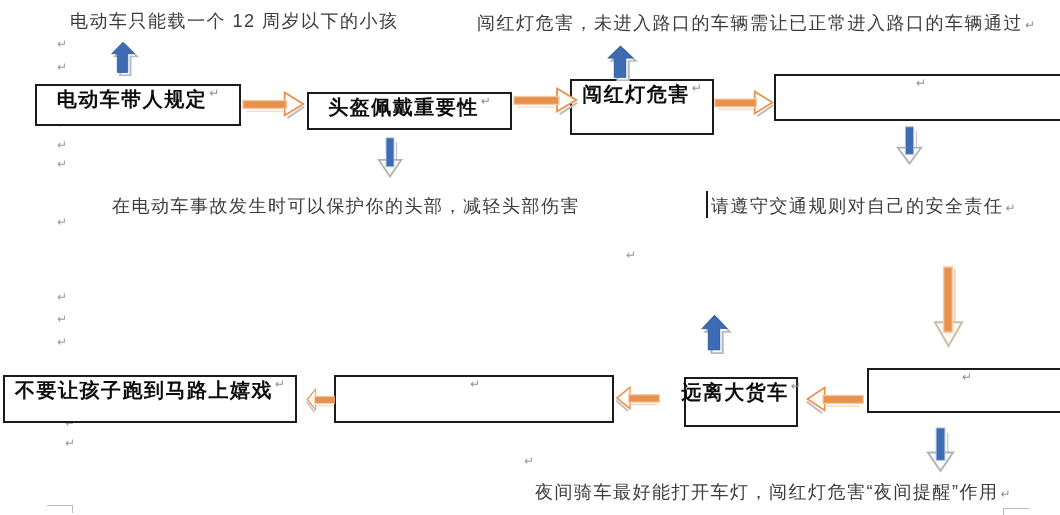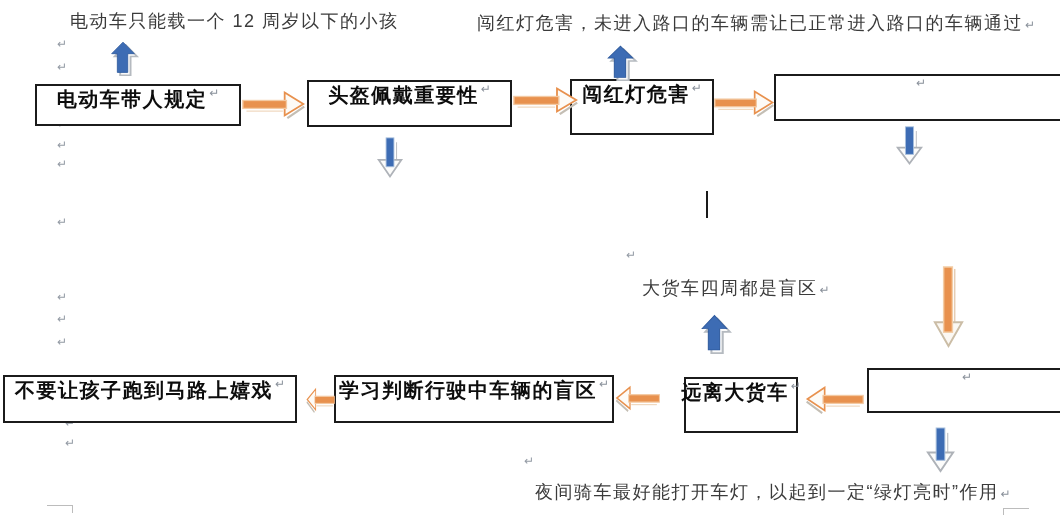--- a/index.html
+++ b/index.html
@@ -82,7 +82,7 @@
     <span>电动车带人规定</span>
       <span class="pm-inline">↵</span>
   </div>
-  <div class="box" style="left:307px;top:80px;width:205px;height:47px">
+  <div class="box" style="left:307px;top:92px;width:205px;height:38px">
     <span>头盔佩戴重要性</span>
       <span class="pm-inline">↵</span>
   </div>

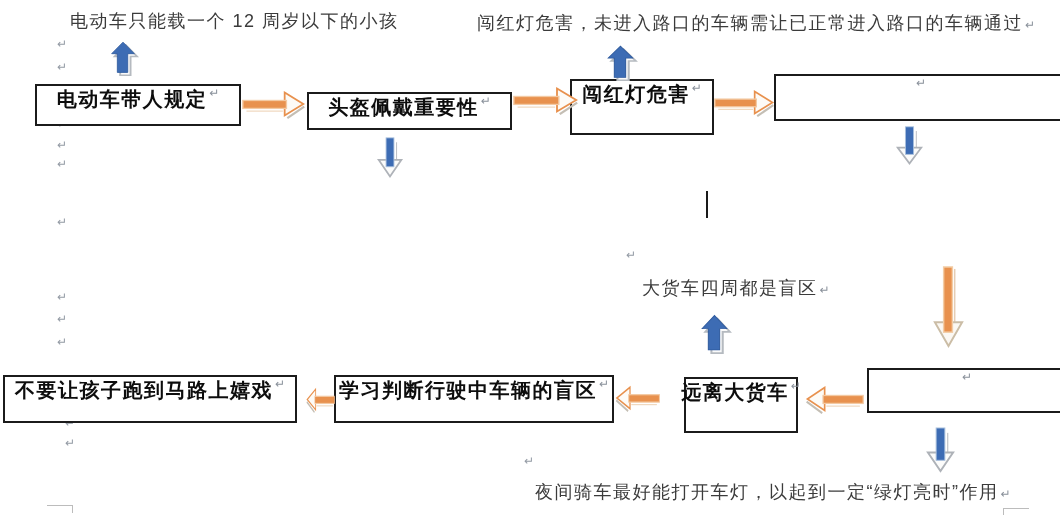--- a/index.html
+++ b/index.html
@@ -69,6 +69,9 @@
   </div>
   <div class="txt" style="left:477px;top:11px">
     <span>闯红灯危害，未进入路口的车辆需让已正常进入路口的车辆通过</span><span class="pm-inline">↵</span>
+  </div>
+  <div class="txt" style="left:112px;top:194px">
+    <span>在电动车事故发生时可以保护你的头部，减轻头部伤害</span>
   </div>
   <div class="cursor" style="left:706px;top:191px;height:27px"></div>
   <div class="txt" style="left:642px;top:276px">

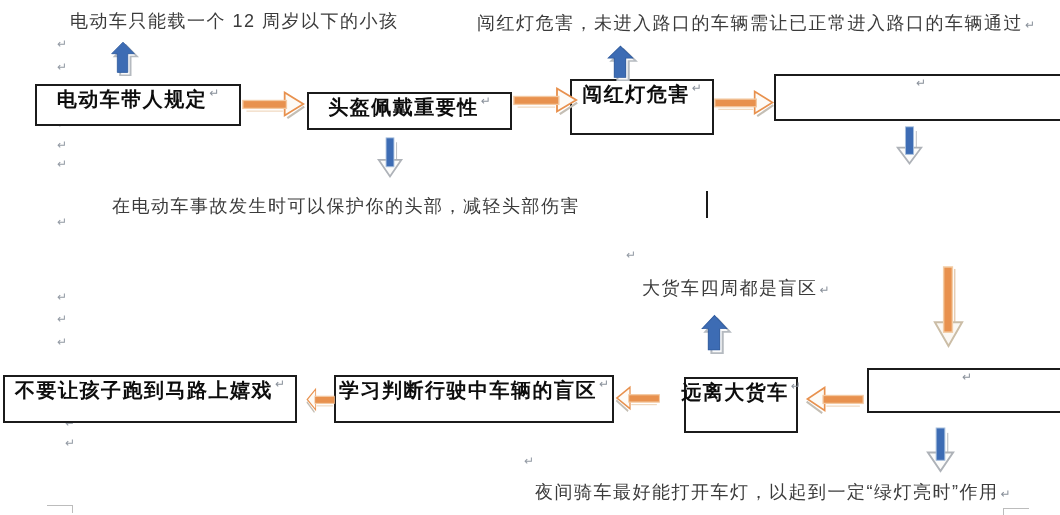--- a/index.html
+++ b/index.html
@@ -74,6 +74,9 @@
     <span>在电动车事故发生时可以保护你的头部，减轻头部伤害</span>
   </div>
   <div class="cursor" style="left:706px;top:191px;height:27px"></div>
+  <div class="txt" style="left:711px;top:194px">
+    <span>请遵守交通规则对自己的安全责任</span><span class="pm-inline">↵</span>
+  </div>
   <div class="txt" style="left:642px;top:276px">
     <span>大货车四周都是盲区</span><span class="pm-inline">↵</span>
   </div>

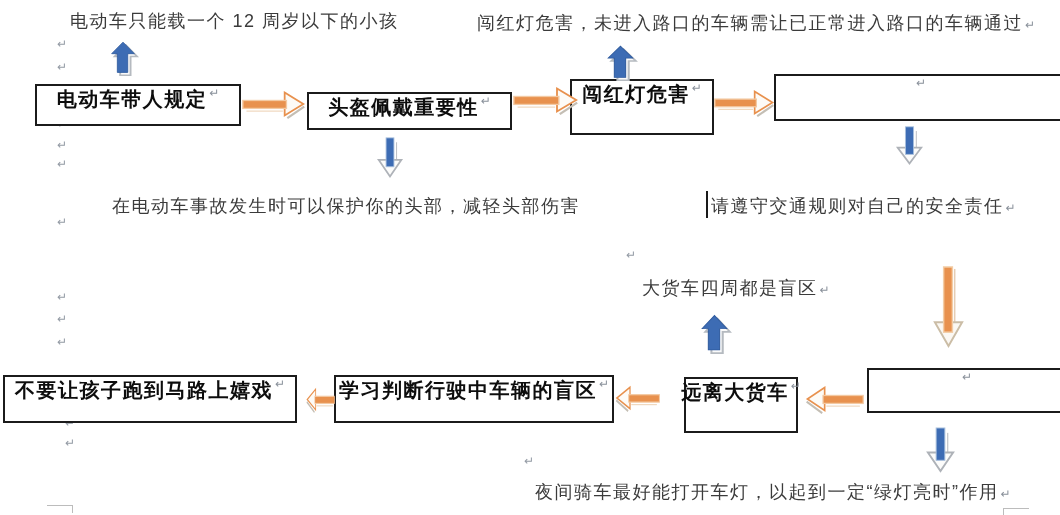--- a/index.html
+++ b/index.html
@@ -76,9 +76,6 @@
   <div class="cursor" style="left:706px;top:191px;height:27px"></div>
   <div class="txt" style="left:711px;top:194px">
     <span>请遵守交通规则对自己的安全责任</span><span class="pm-inline">↵</span>
-  </div>
-  <div class="txt" style="left:642px;top:276px">
-    <span>大货车四周都是盲区</span><span class="pm-inline">↵</span>
   </div>
   <div class="txt" style="left:535px;top:480px">
     <span>夜间骑车最好能打开车灯，以起到一定“绿灯亮时”作用</span><span class="pm-inline">↵</span>

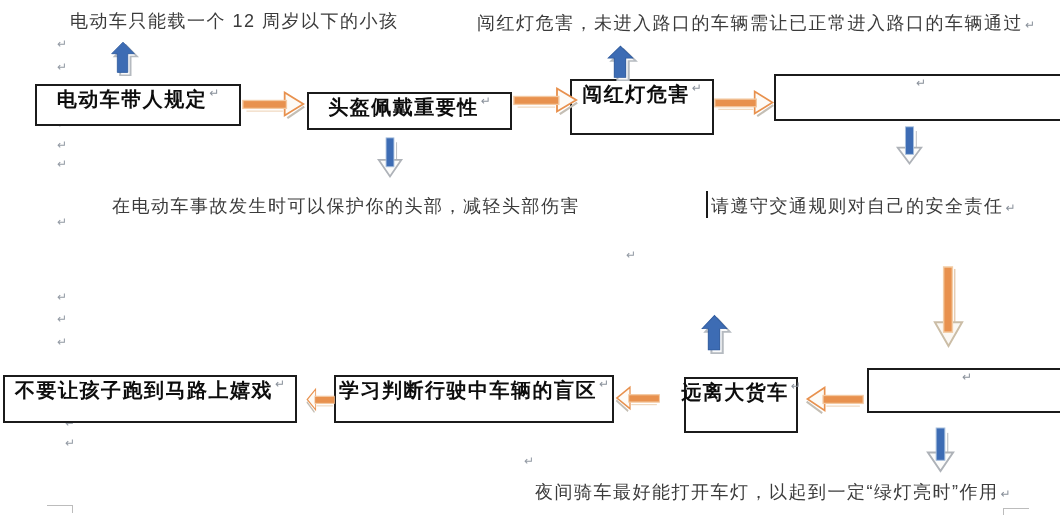--- a/index.html
+++ b/index.html
@@ -102,7 +102,6 @@
       <span class="pm-inline">↵</span>
   </div>
   <div class="box" style="left:334px;top:375px;width:280px;height:48px">
-    <span>学习判断行驶中车辆的盲区</span>
       <span class="pm-inline">↵</span>
   </div>
   <div class="box" style="left:684px;top:377px;width:114px;height:56px">

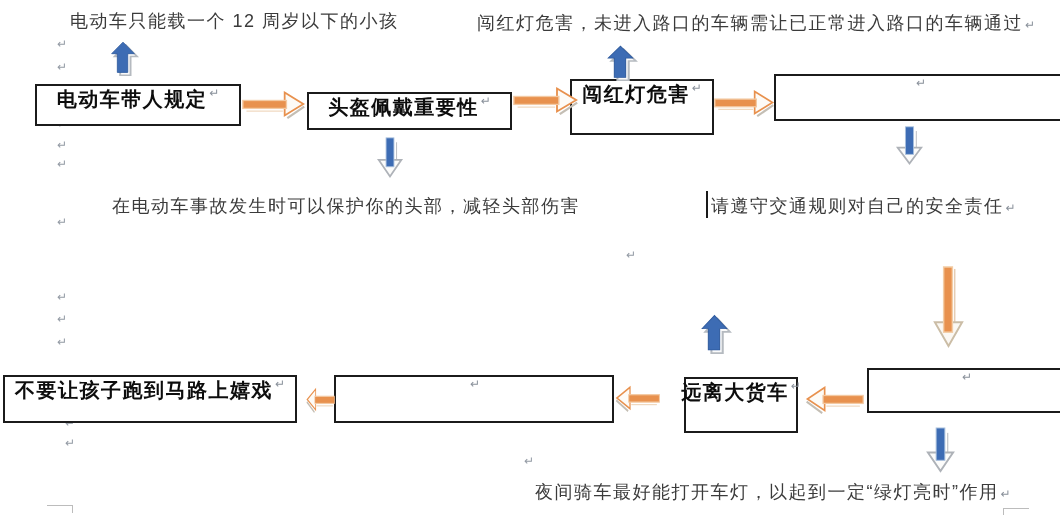--- a/index.html
+++ b/index.html
@@ -104,7 +104,7 @@
   <div class="box" style="left:334px;top:375px;width:280px;height:48px">
       <span class="pm-inline">↵</span>
   </div>
-  <div class="box" style="left:684px;top:377px;width:114px;height:56px">
+  <div class="box" style="left:684px;top:377px;width:114px;height:50px">
     <span>远离大货车</span>
       <span class="pm-inline">↵</span>
   </div>

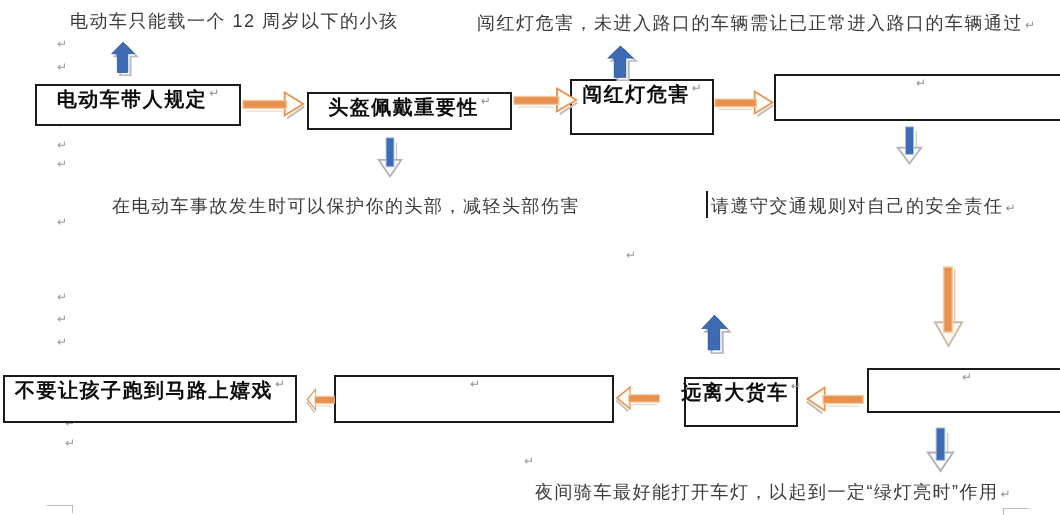--- a/index.html
+++ b/index.html
@@ -78,7 +78,7 @@
     <span>请遵守交通规则对自己的安全责任</span><span class="pm-inline">↵</span>
   </div>
   <div class="txt" style="left:535px;top:480px">
-    <span>夜间骑车最好能打开车灯，以起到一定“绿灯亮时”作用</span><span class="pm-inline">↵</span>
+    <span>夜间骑车最好能打开车灯，闯红灯危害“夜间提醒”作用</span><span class="pm-inline">↵</span>
   </div>
 
   <div class="box" style="left:35px;top:84px;width:206px;height:42px">

